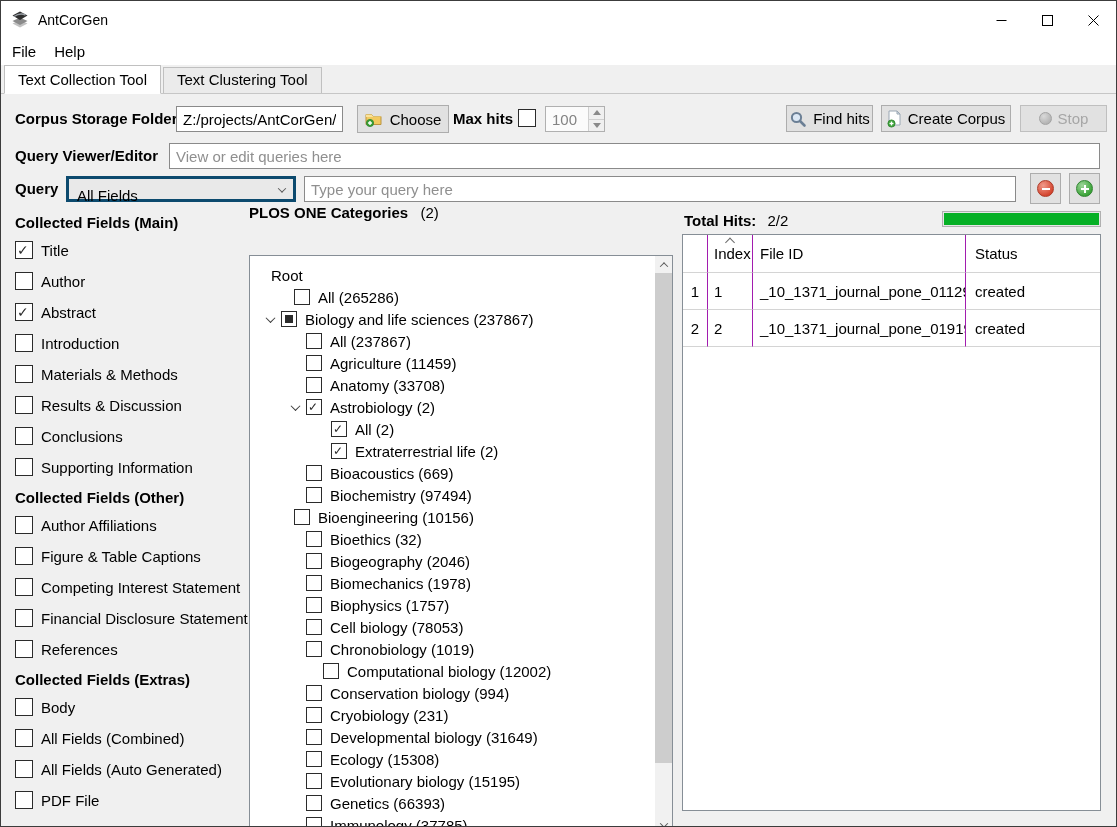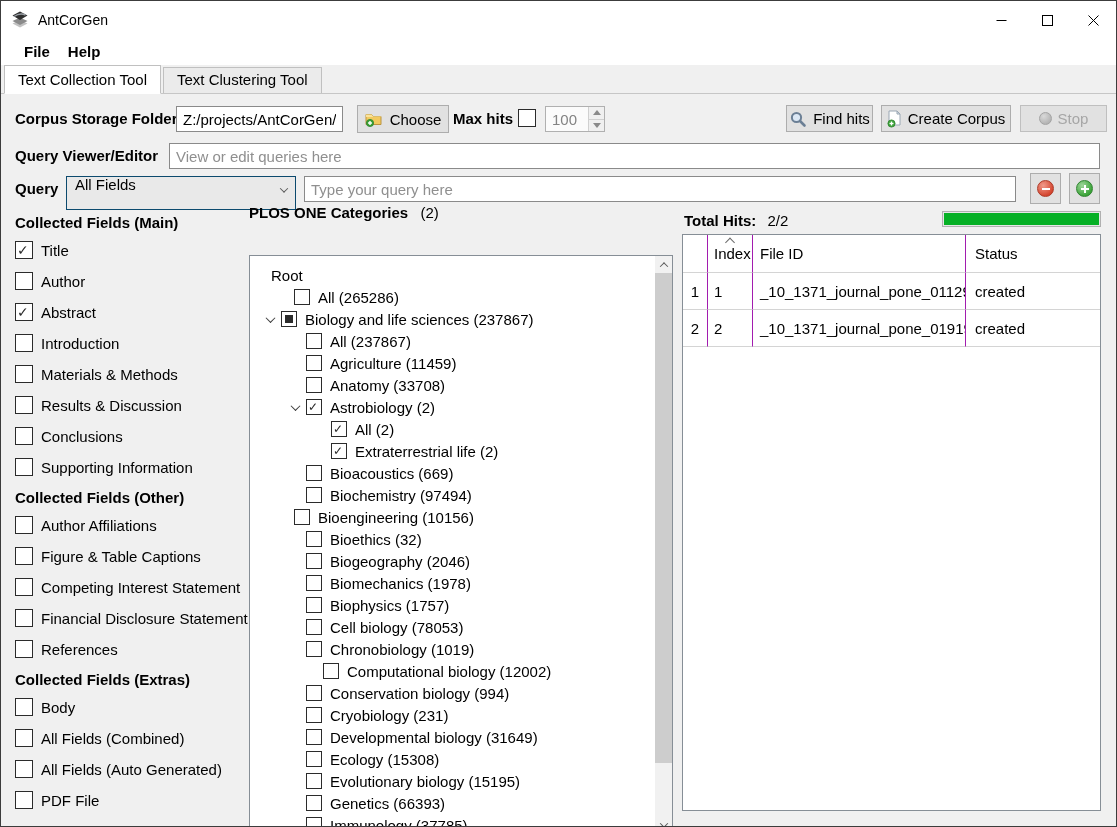--- a/index.html
+++ b/index.html
@@ -16,7 +16,7 @@
   .win-controls { margin-left:auto; display:flex; height:100%; }
   .win-btn { width:46px; height:100%; display:flex; align-items:center; justify-content:center; background:#fff; }
   
-  .menubar { height:26px; background:#fff; display:flex; align-items:stretch; padding-left:14px;font-weight:bold; }
+  .menubar { height:26px; background:#fff; display:flex; align-items:stretch; padding-left:2px; }
   .menu-item { padding:0 9px; line-height:26px; font-size:15px; }
   
   .tabbar { height:29px; background:#f0f0f0; border-bottom:1px solid #c6c6c6; display:flex; align-items:flex-end; padding-left:3px; }

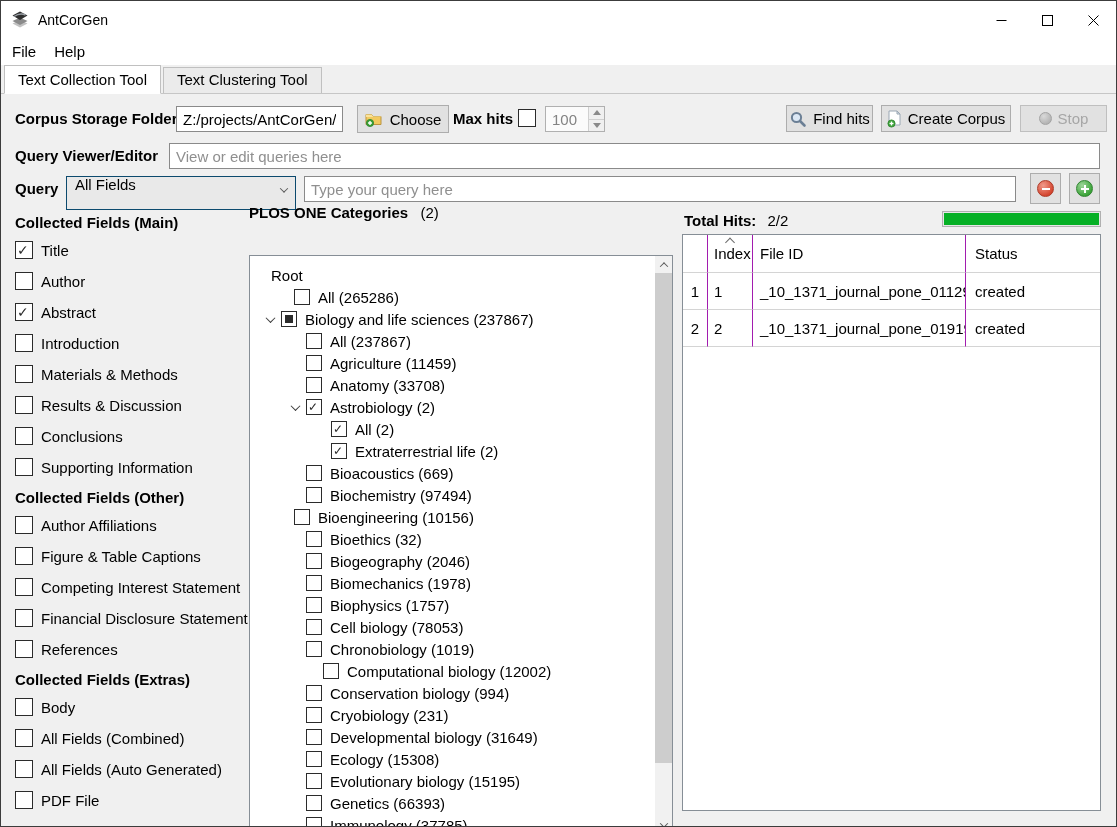--- a/index.html
+++ b/index.html
@@ -32,7 +32,7 @@
   .btn.disabled { color:#a6a6a6; border-color:#bfbfbf; }
   .sqbtn { width:31px; height:31px; display:flex; align-items:center; justify-content:center; background:#e1e1e1; border:1px solid #adadad; }
   
-  .combo { display:flex; align-items:flex-end; background:#e9e9e9; border:1px solid #0c4a6e; padding:16px 8px; }
+  .combo { display:flex; align-items:flex-start; background:#e9e9e9; border:3px solid #0c4a6e; padding:8px 8px; }
   .combo .combo-value { flex:1; }
   
   .cb { position:relative; display:inline-block; background:#fff; border:1px solid #2b2b2b; flex:none; }

